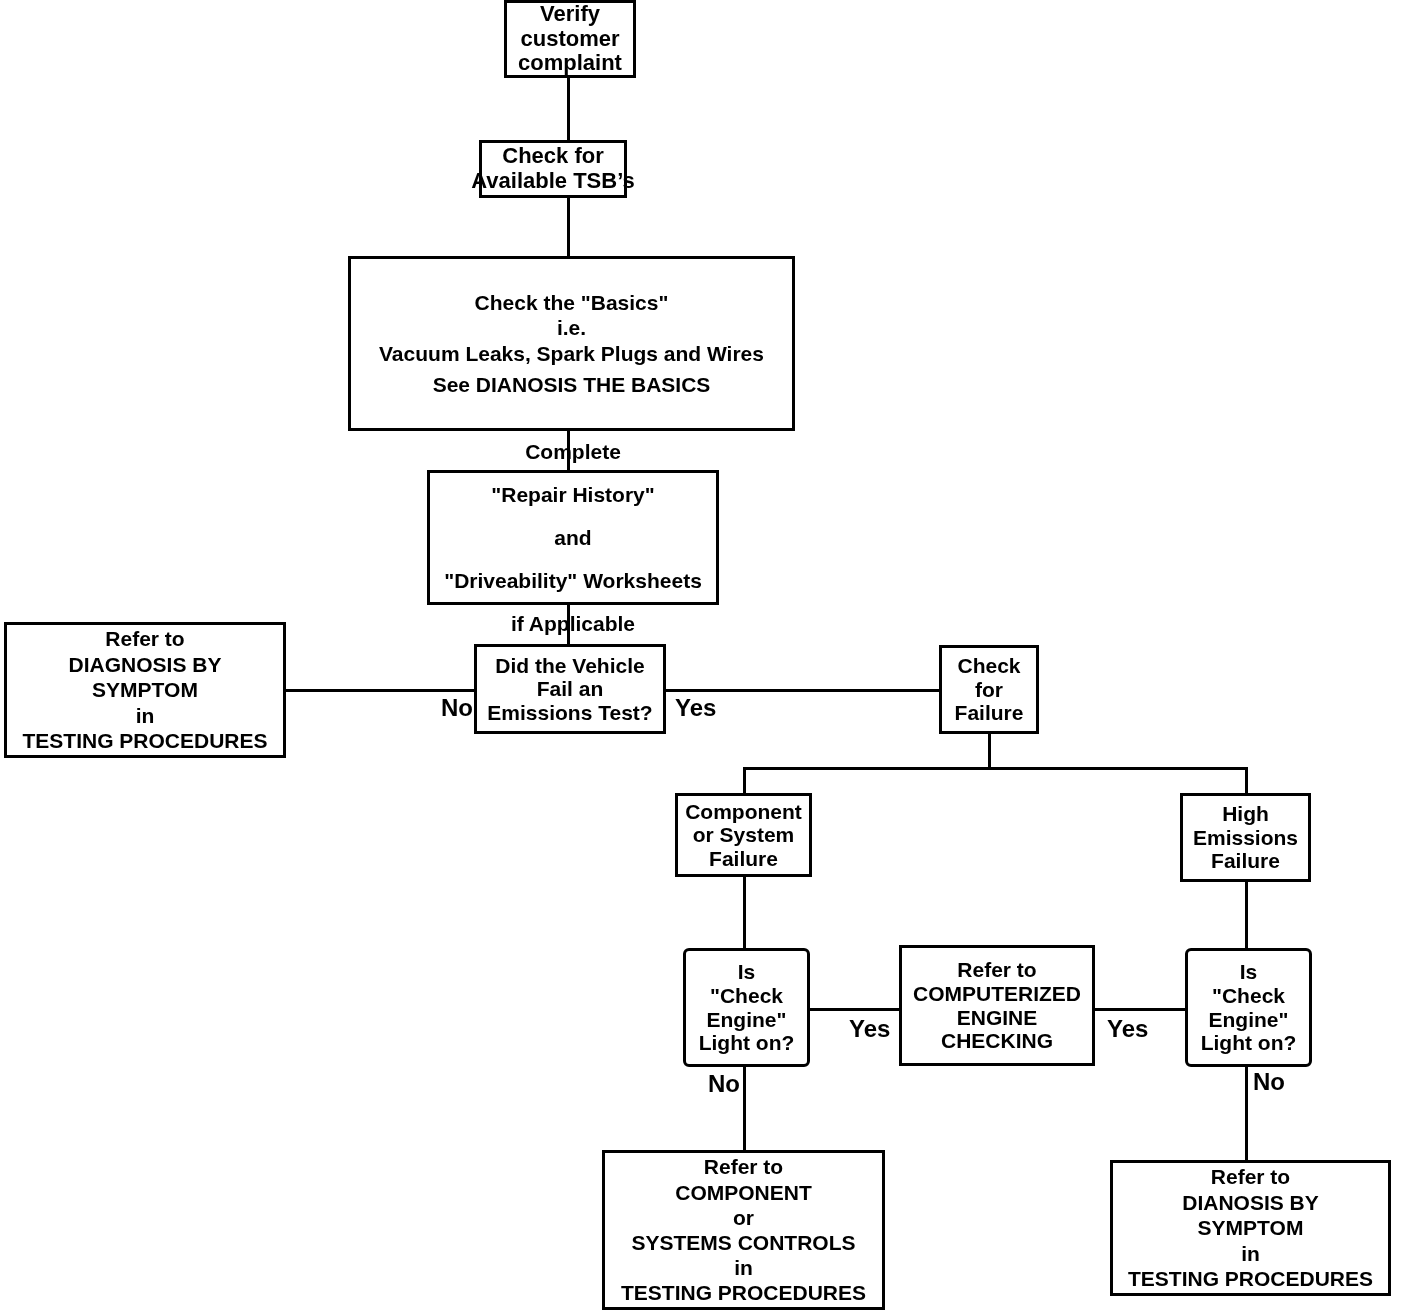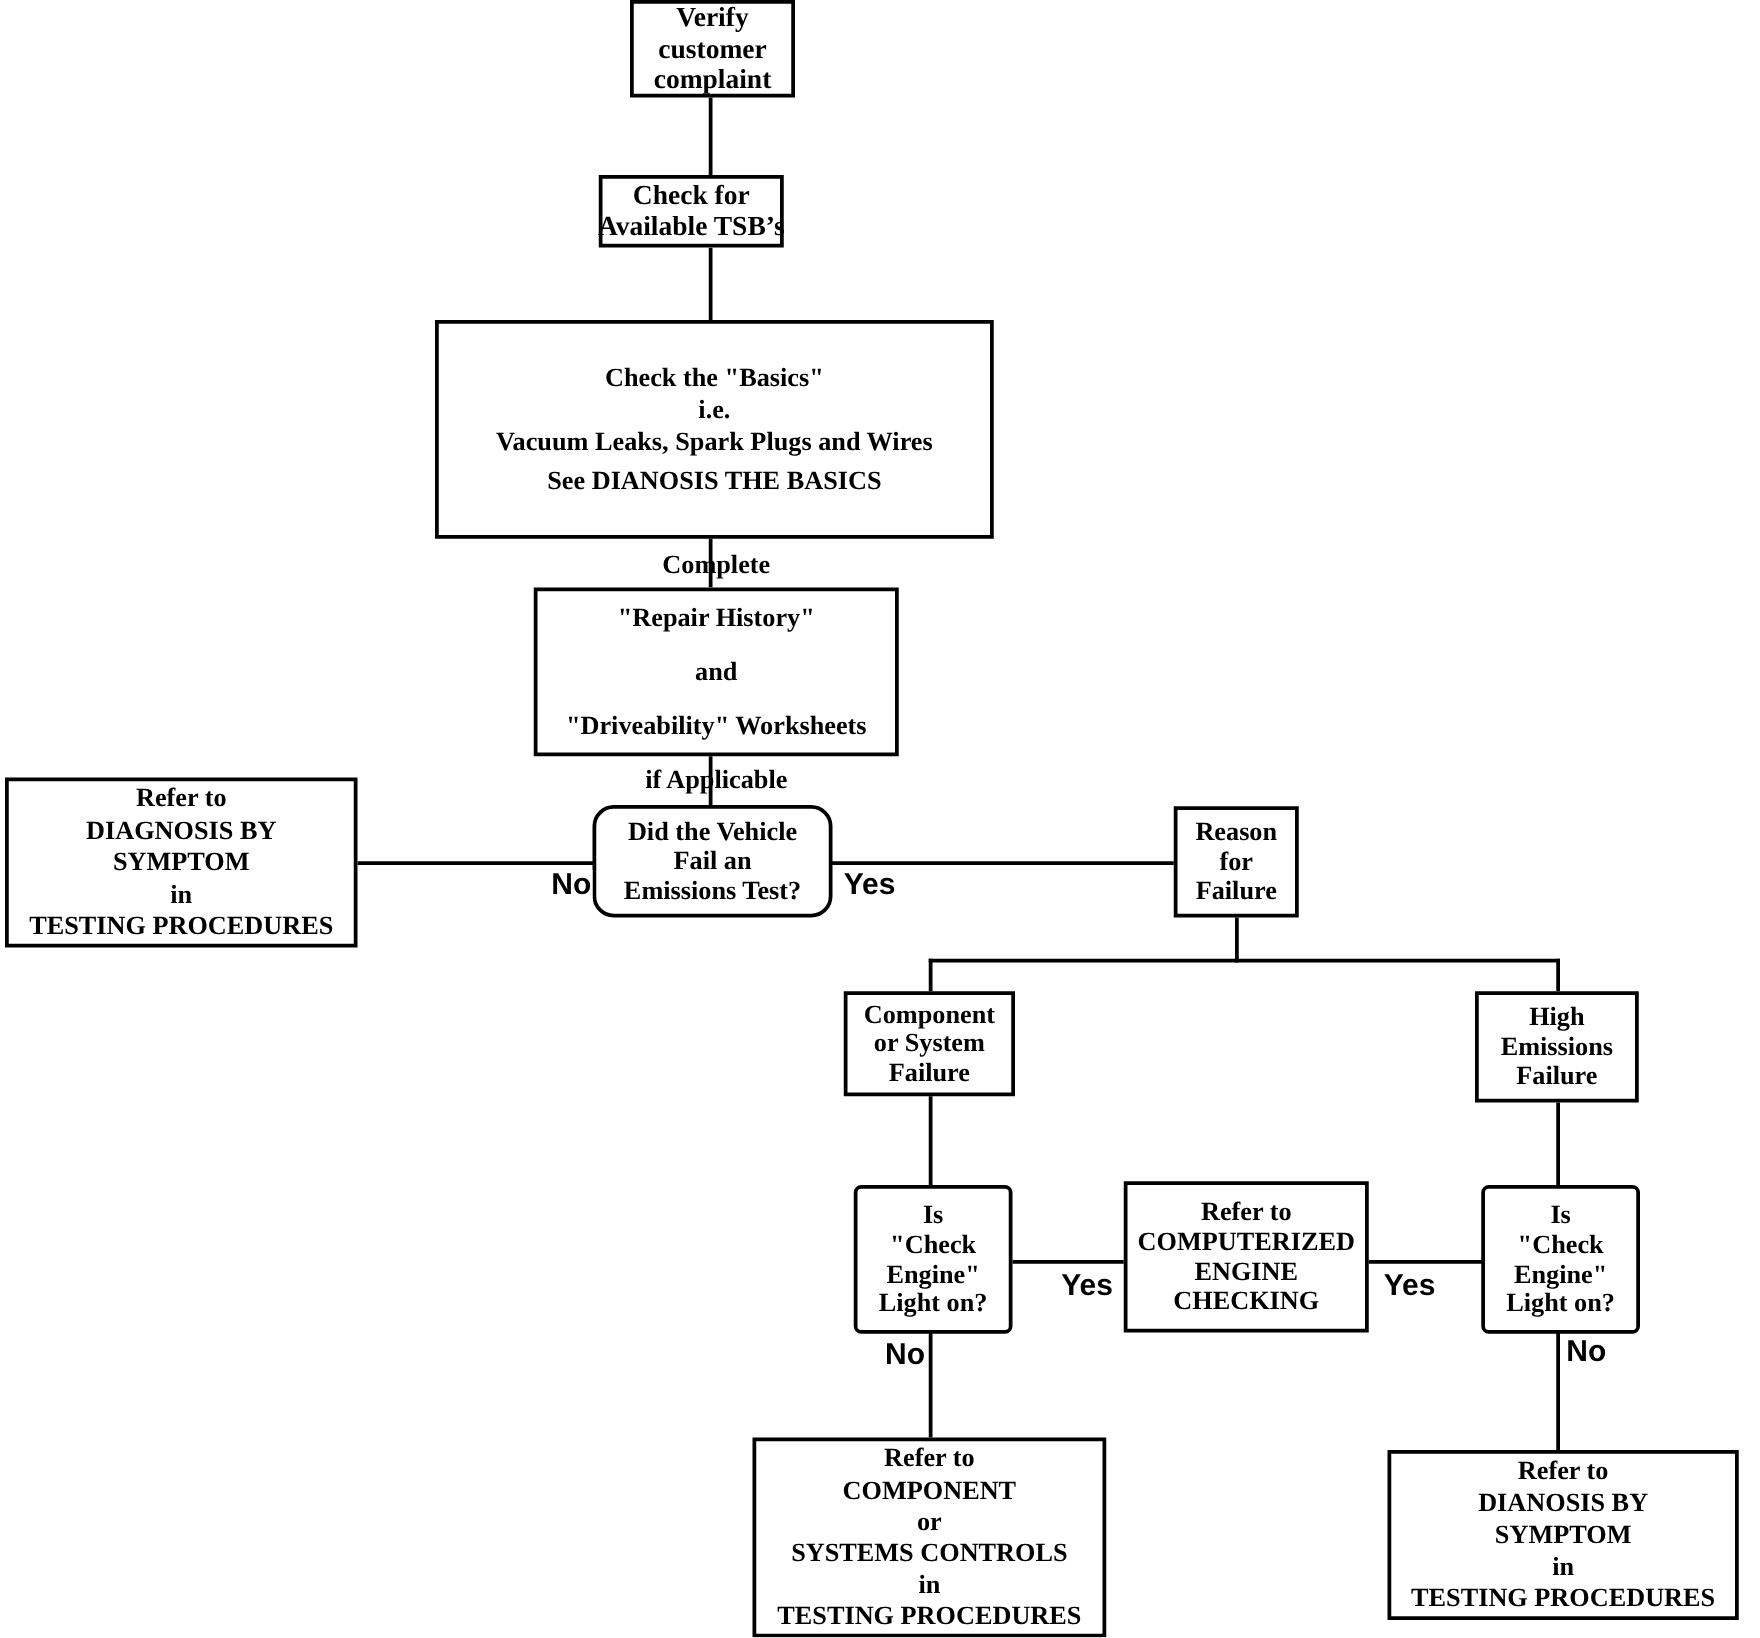--- a/index.html
+++ b/index.html
@@ -36,7 +36,6 @@
   .node .ln {
     display: block;
     white-space: nowrap;
-    font-family: Liberation Serif, serif;
   }
   .edge {
     position: absolute;

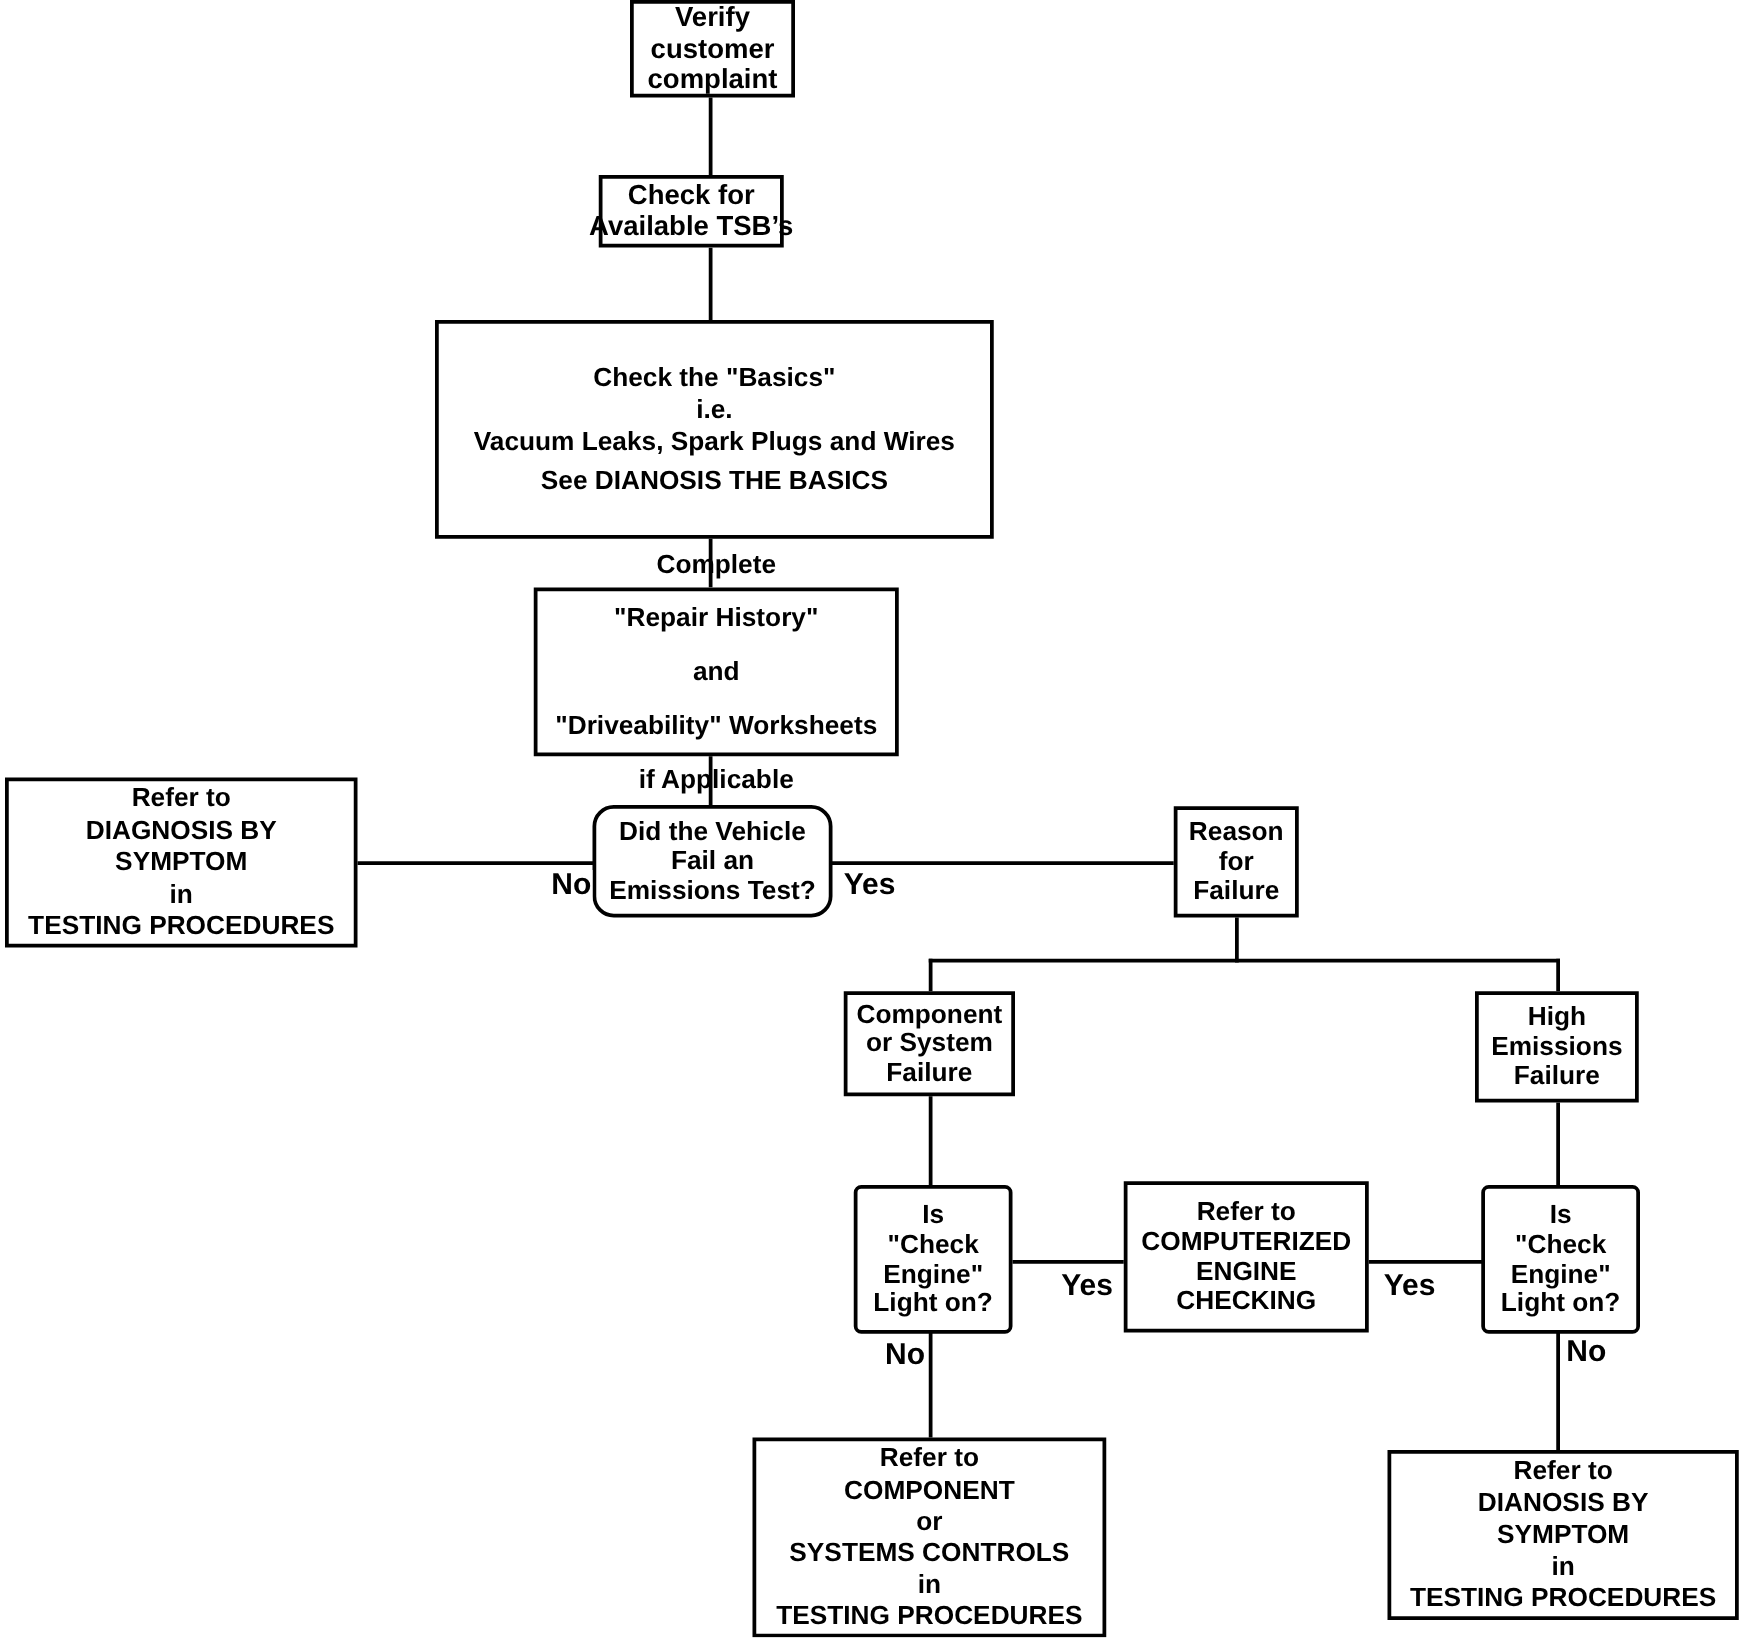--- a/index.html
+++ b/index.html
@@ -126,7 +126,7 @@
     <span class="ln">TESTING PROCEDURES</span>
   </div>
 
-  <div class="node fs21" style="left:474px; top:644px; width:192px; height:90px; border-radius:17px;">
+  <div class="node fs21" style="left:474px; top:644px; width:192px; height:90px; border-radius:0;">
     <span class="ln">Did the Vehicle</span>
     <span class="ln">Fail an</span>
     <span class="ln">Emissions Test?</span>

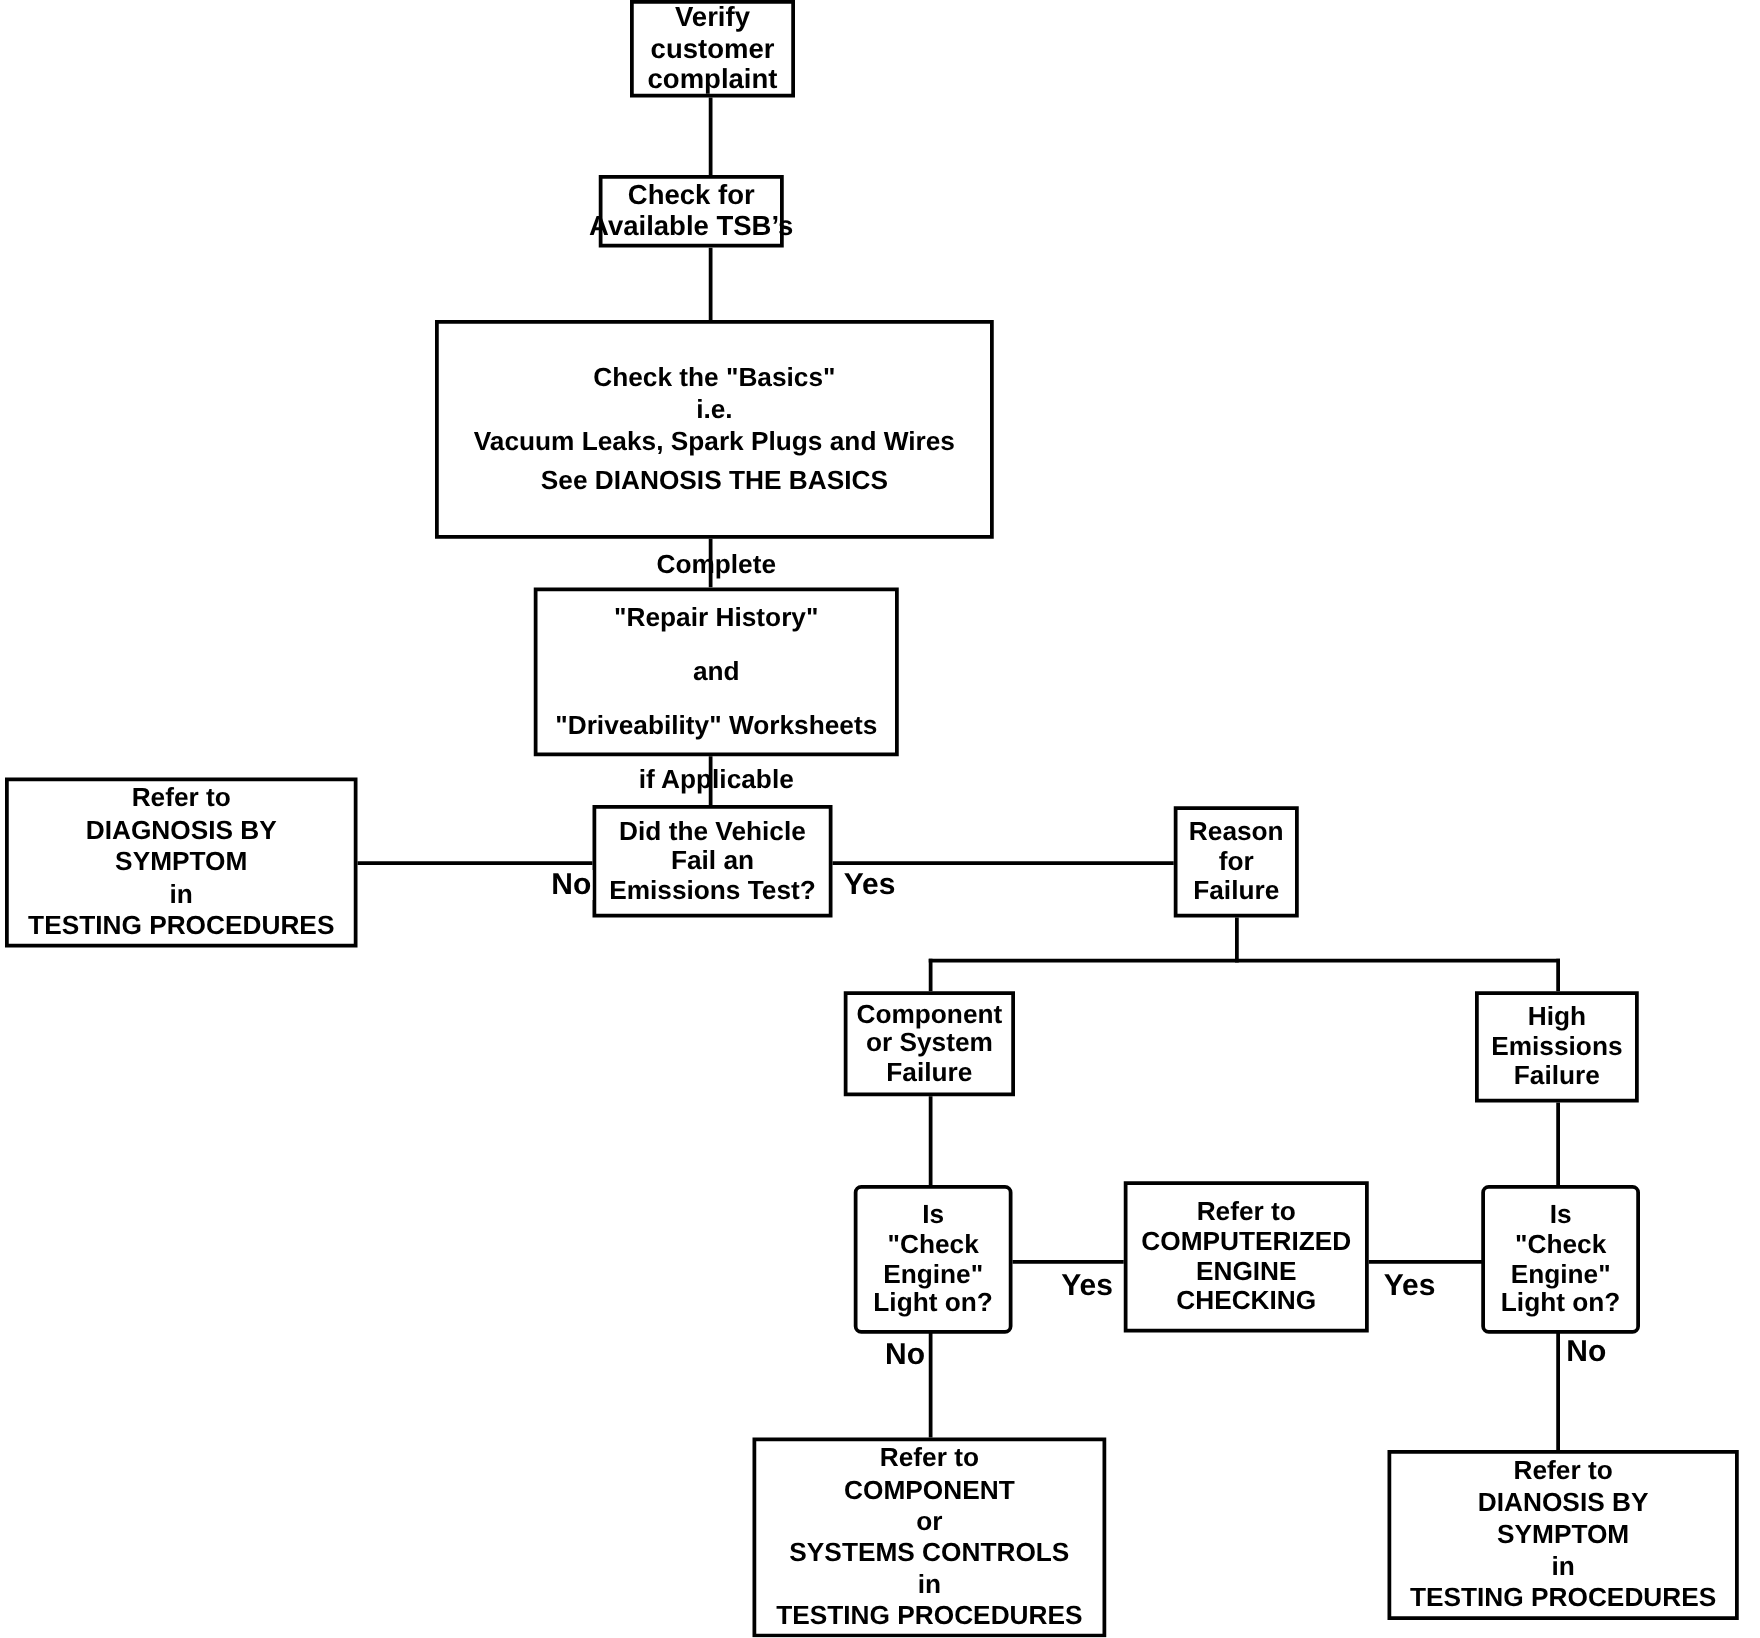--- a/index.html
+++ b/index.html
@@ -133,7 +133,7 @@
   </div>
 
   <div class="node fs21" style="left:939px; top:645px; width:100px; height:89px;">
-    <span class="ln">Reason</span>
+    <span class="ln">Check</span>
     <span class="ln">for</span>
     <span class="ln">Failure</span>
   </div>

